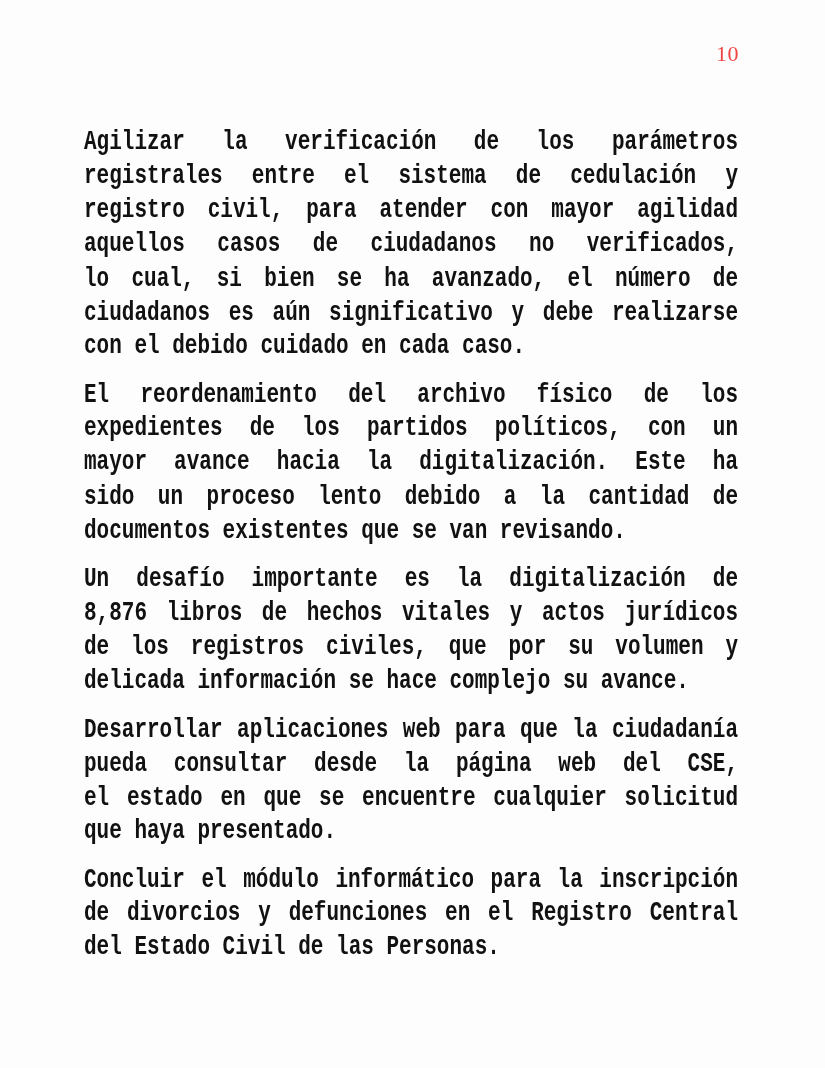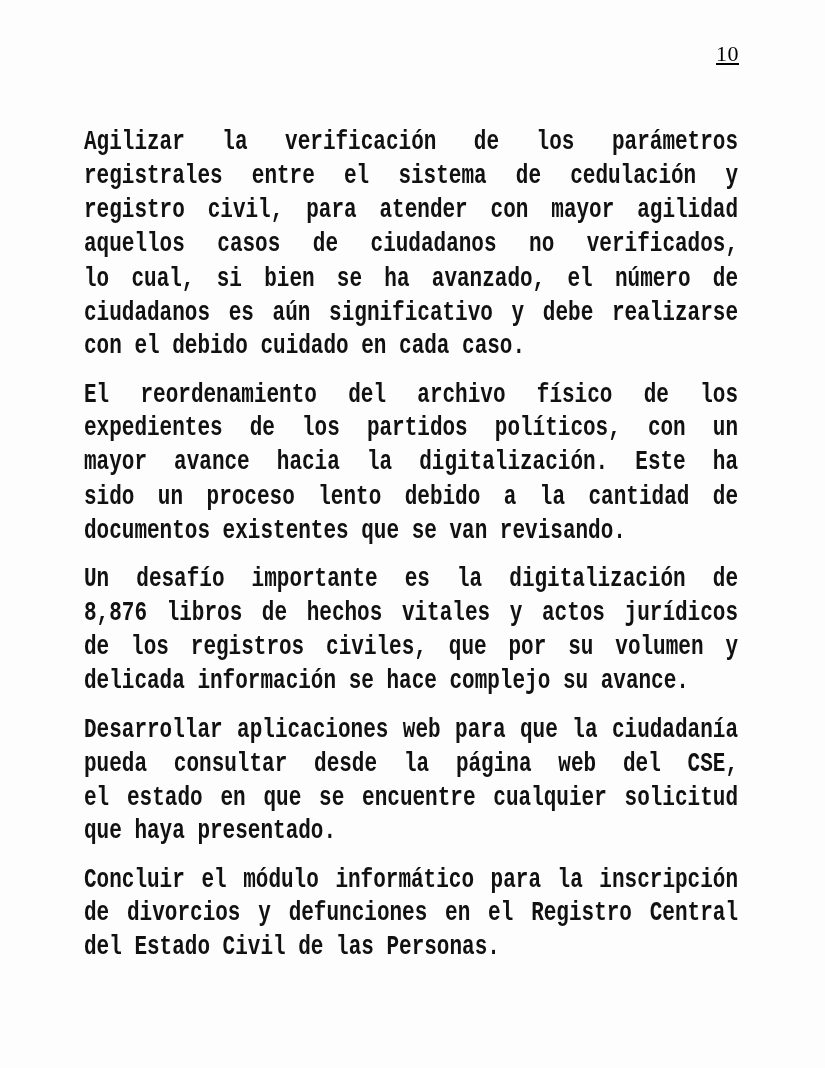--- a/index.html
+++ b/index.html
@@ -23,8 +23,7 @@
     font-size: 22px;
     line-height: 22px;
     letter-spacing: 0.5px;
-    color: #000000;
-    text-decoration: underline;
+    color: #ef4444;
   }
   .body-text {
     position: absolute;

